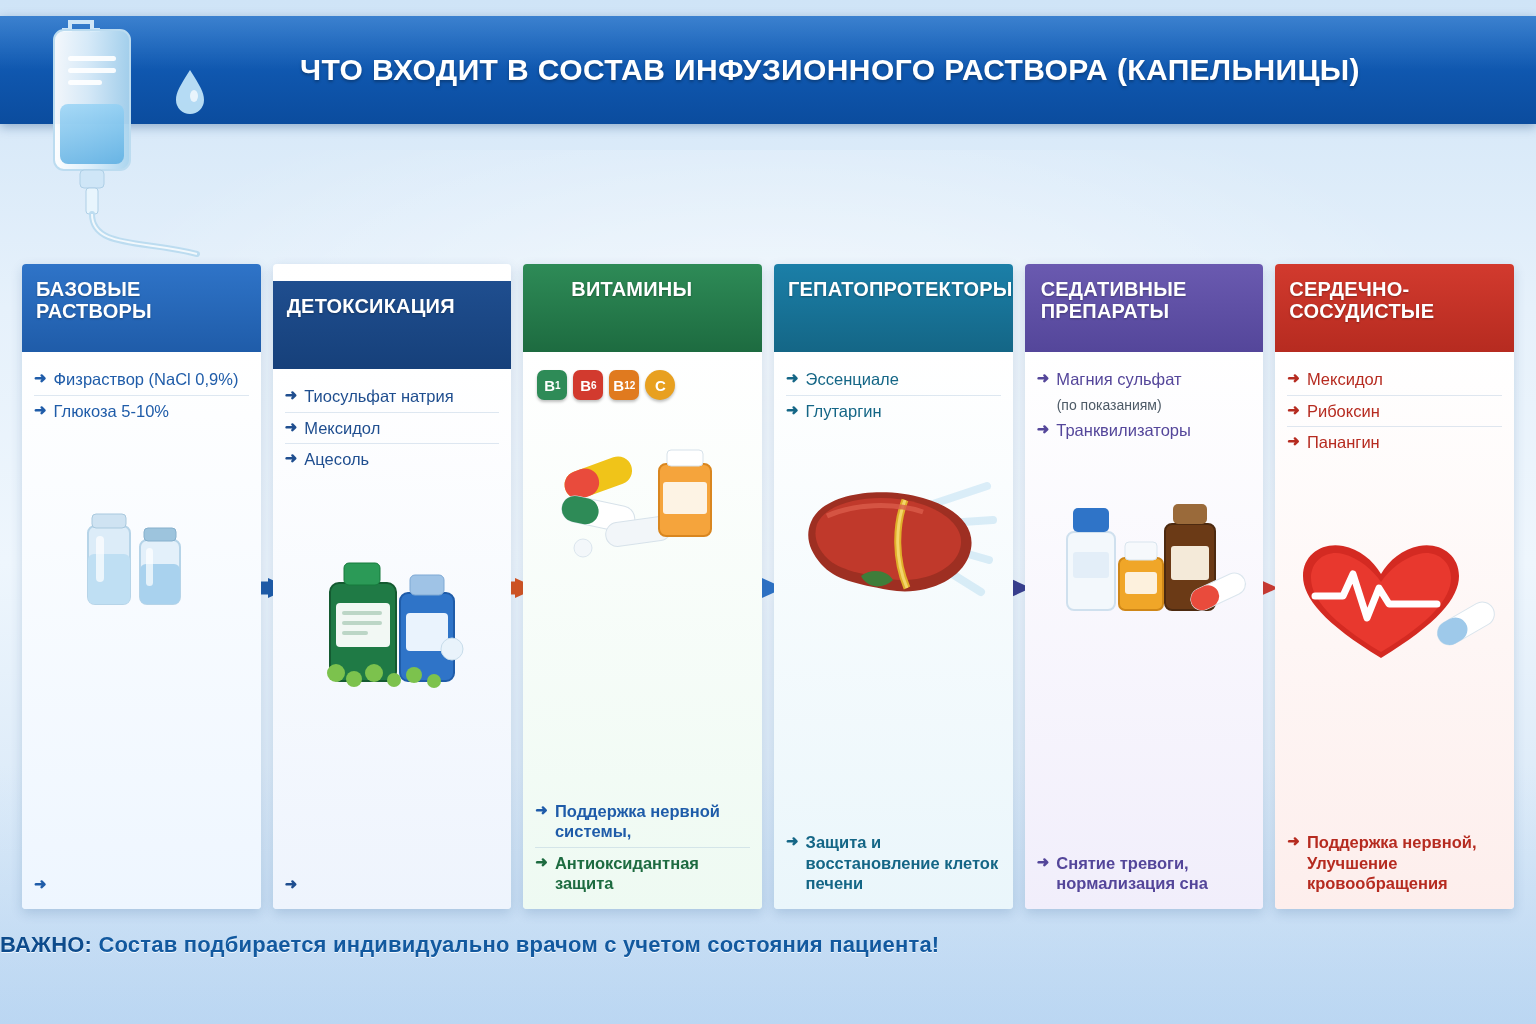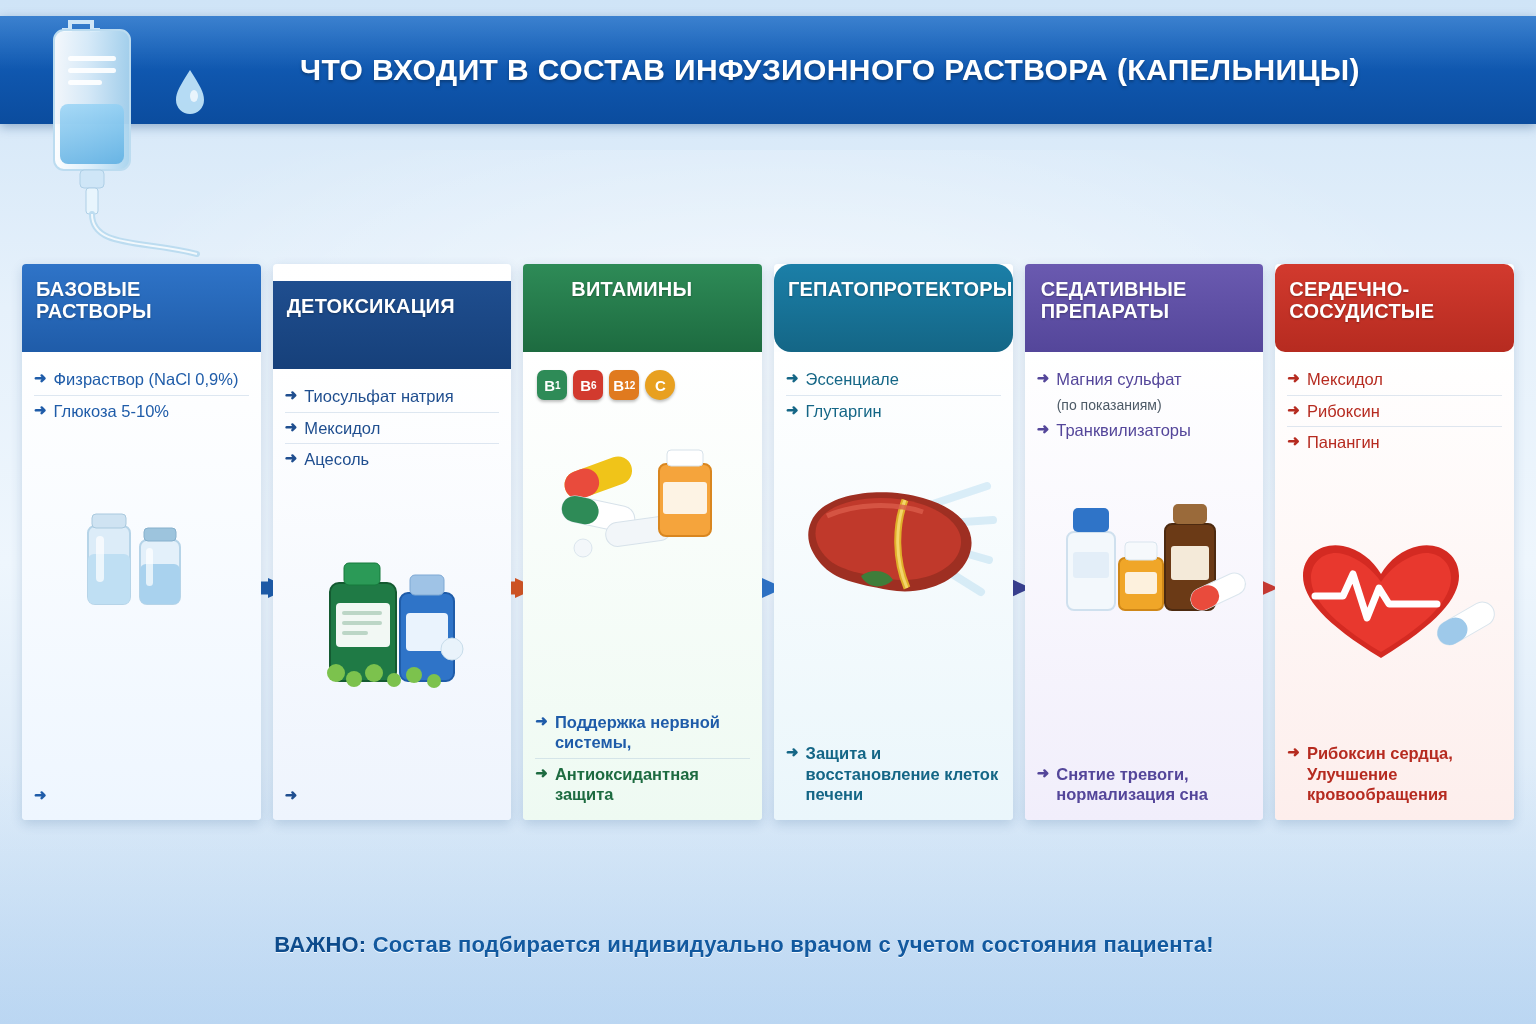--- a/index.html
+++ b/index.html
@@ -41,7 +41,7 @@
   .iv-wrap{position:absolute;left:22px;top:8px;width:190px;height:250px;}
   
   .columns{
-    position:absolute;left:22px;top:264px;width:1492px;height:556px;
+    position:absolute;left:22px;top:264px;width:1492px;height:645px;
     display:flex;gap:12px;
   }
   .col{

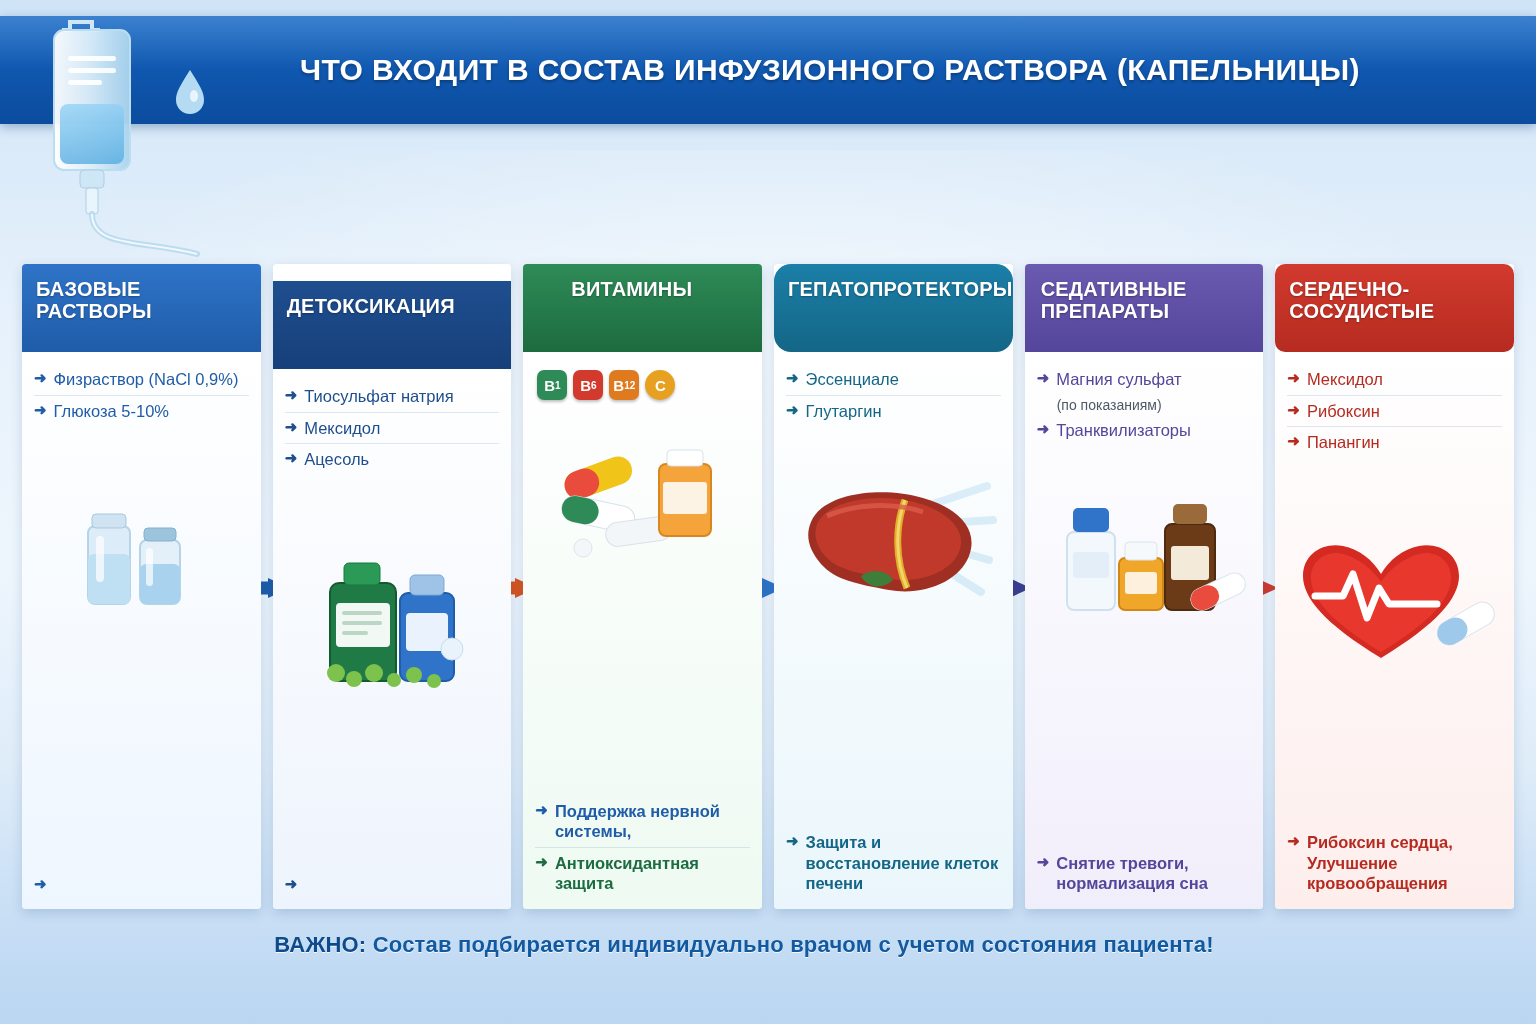--- a/index.html
+++ b/index.html
@@ -74,7 +74,7 @@
   .c1 .col-head{background:linear-gradient(180deg,#2f74c8 0%,#1f5ca9 100%);}
   .c2 .col-head{background:linear-gradient(180deg,#1f4e8f 0%,#16407a 100%);margin-top:17px;}
   .c3 .col-head{background:linear-gradient(180deg,#2e8b57 0%,#1d6b40 100%);padding-left:48px;}
-  .c4 .col-head{background:linear-gradient(180deg,#1b7fa8 0%,#146686 100%);border-radius:17px;}
+  .c4 .col-head{background:linear-gradient(180deg,#1b7fa8 0%,#146686 100%);}
   .c5 .col-head{background:linear-gradient(180deg,#6a5ab0 0%,#54469a 100%);padding-left:16px;}
   .c6 .col-head{background:linear-gradient(180deg,#d23a2e 0%,#b62b20 100%);border-radius:10px;}
   .c1 .col-body{background:linear-gradient(180deg,#ffffff 0%,#eef6ff 100%);}

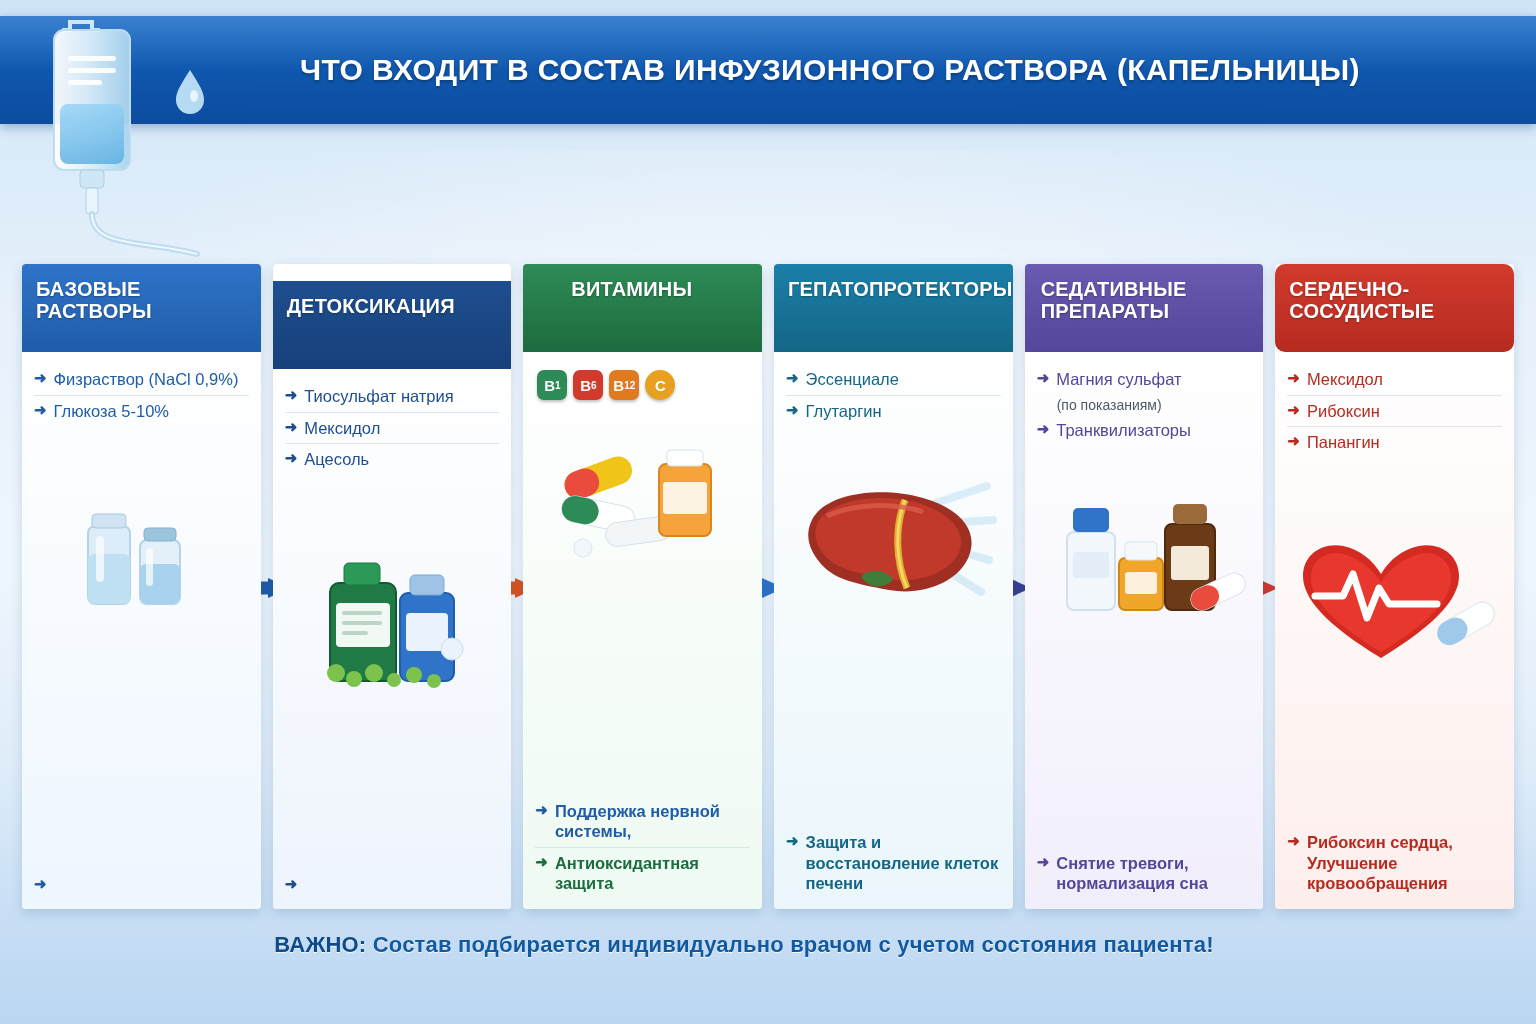--- a/index.html
+++ b/index.html
@@ -76,7 +76,7 @@
   .c3 .col-head{background:linear-gradient(180deg,#2e8b57 0%,#1d6b40 100%);padding-left:48px;}
   .c4 .col-head{background:linear-gradient(180deg,#1b7fa8 0%,#146686 100%);}
   .c5 .col-head{background:linear-gradient(180deg,#6a5ab0 0%,#54469a 100%);padding-left:16px;}
-  .c6 .col-head{background:linear-gradient(180deg,#d23a2e 0%,#b62b20 100%);border-radius:10px;}
+  .c6 .col-head{background:linear-gradient(180deg,#d23a2e 0%,#b62b20 100%);}
   .c1 .col-body{background:linear-gradient(180deg,#ffffff 0%,#eef6ff 100%);}
   .c2 .col-body{background:linear-gradient(180deg,#ffffff 0%,#eef4fd 100%);}
   .c3 .col-body{background:linear-gradient(180deg,#ffffff 0%,#eefaf2 100%);}

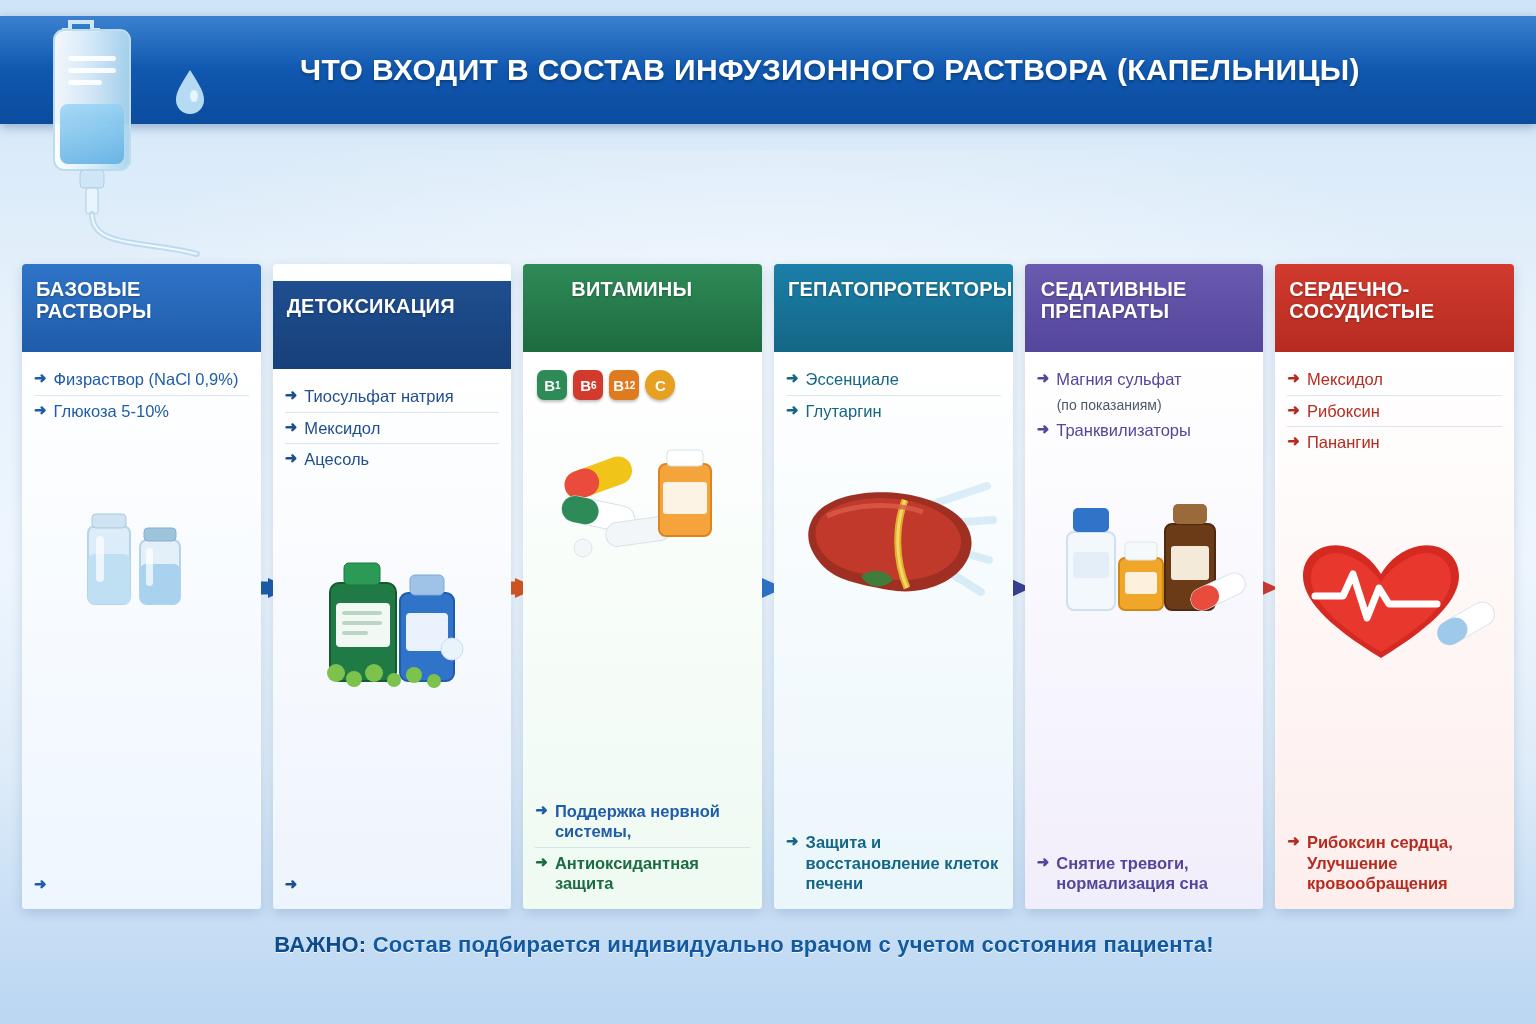--- a/index.html
+++ b/index.html
@@ -402,7 +402,7 @@
       <ul class="list bottom-list">
         <li>
             <span class="arrow">➜</span>
-            <span class="txt">Рибоксин сердца, Улучшение кровообращения</span>
+            <span class="txt">Поддержка нервной, Улучшение кровообращения</span>
           </li>
       </ul>
     </div>

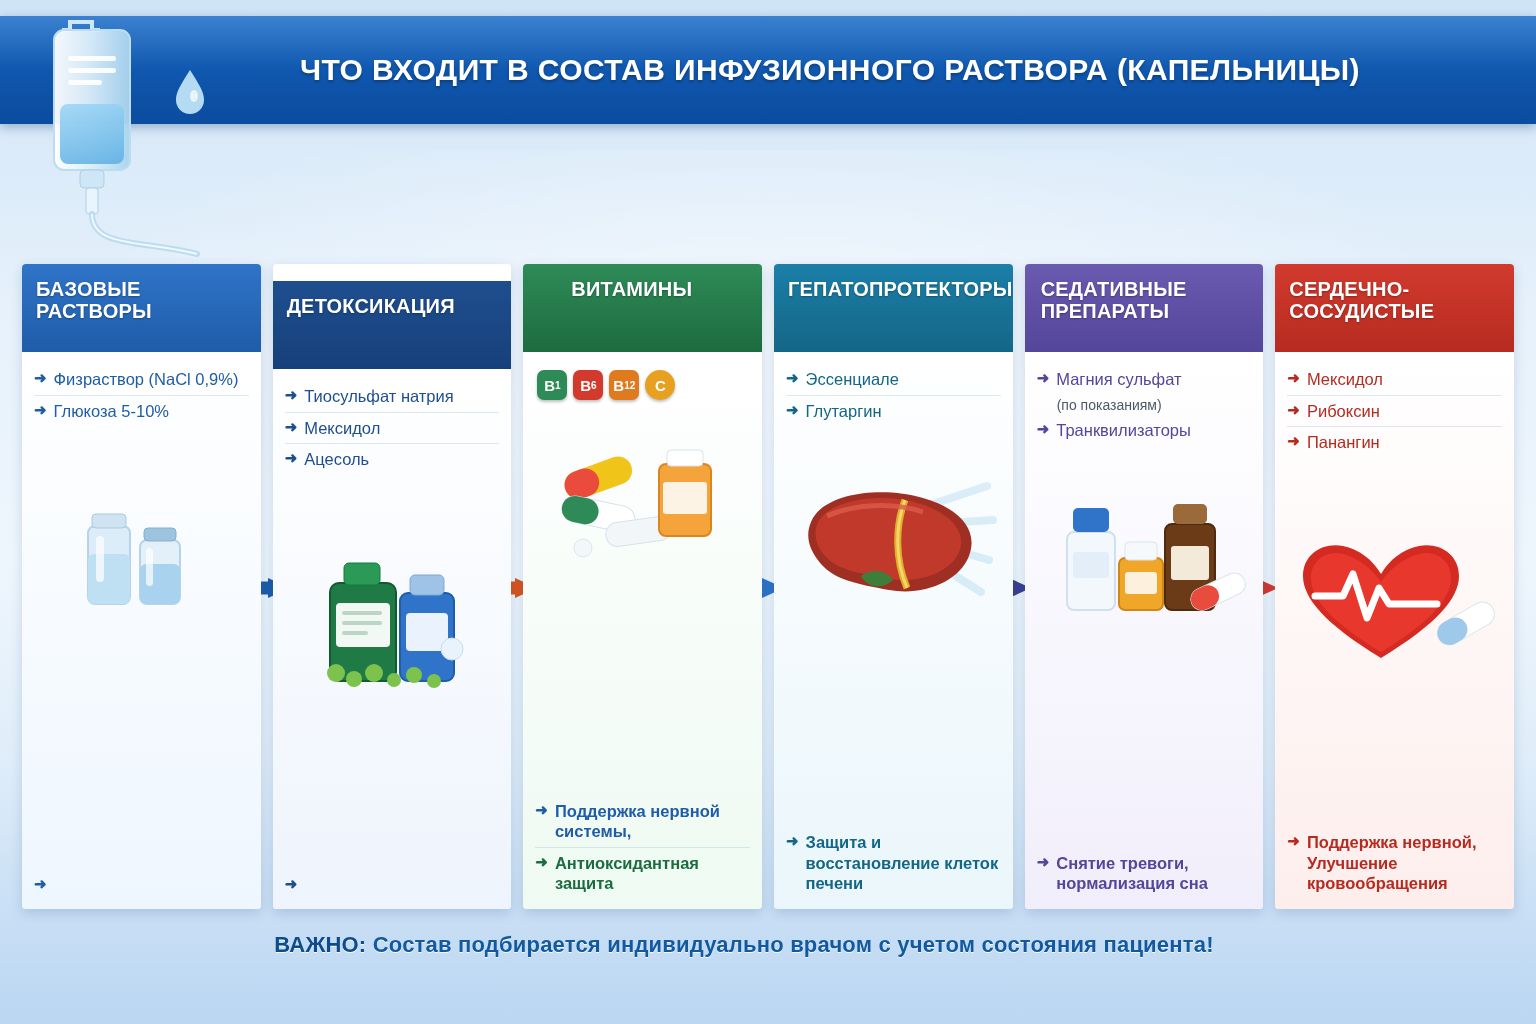--- a/index.html
+++ b/index.html
@@ -95,7 +95,7 @@
   .connectors{position:absolute;left:0;top:0;width:1536px;height:1024px;pointer-events:none;}
   
   .footer{
-    position:absolute;left:16px;bottom:66px;width:1456px;text-align:center;
+    position:absolute;left:0;bottom:66px;width:1456px;text-align:left;
     font-size:22px;font-weight:bold;color:#12599f;letter-spacing:.2px;
     text-shadow:0 1px 0 rgba(255,255,255,.8);
   }

